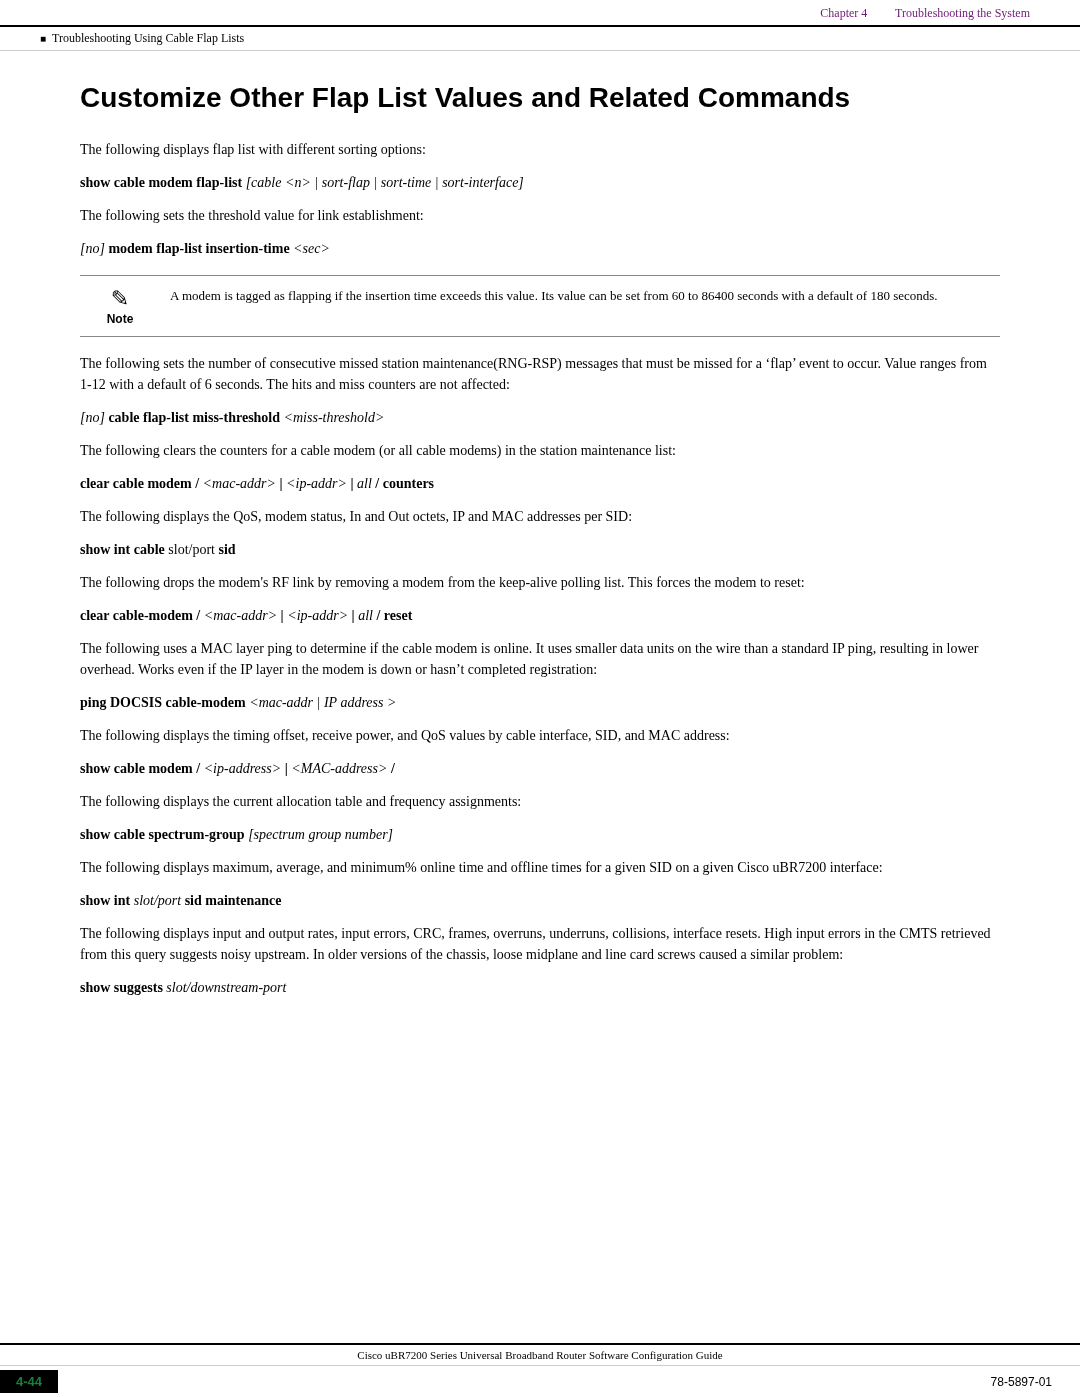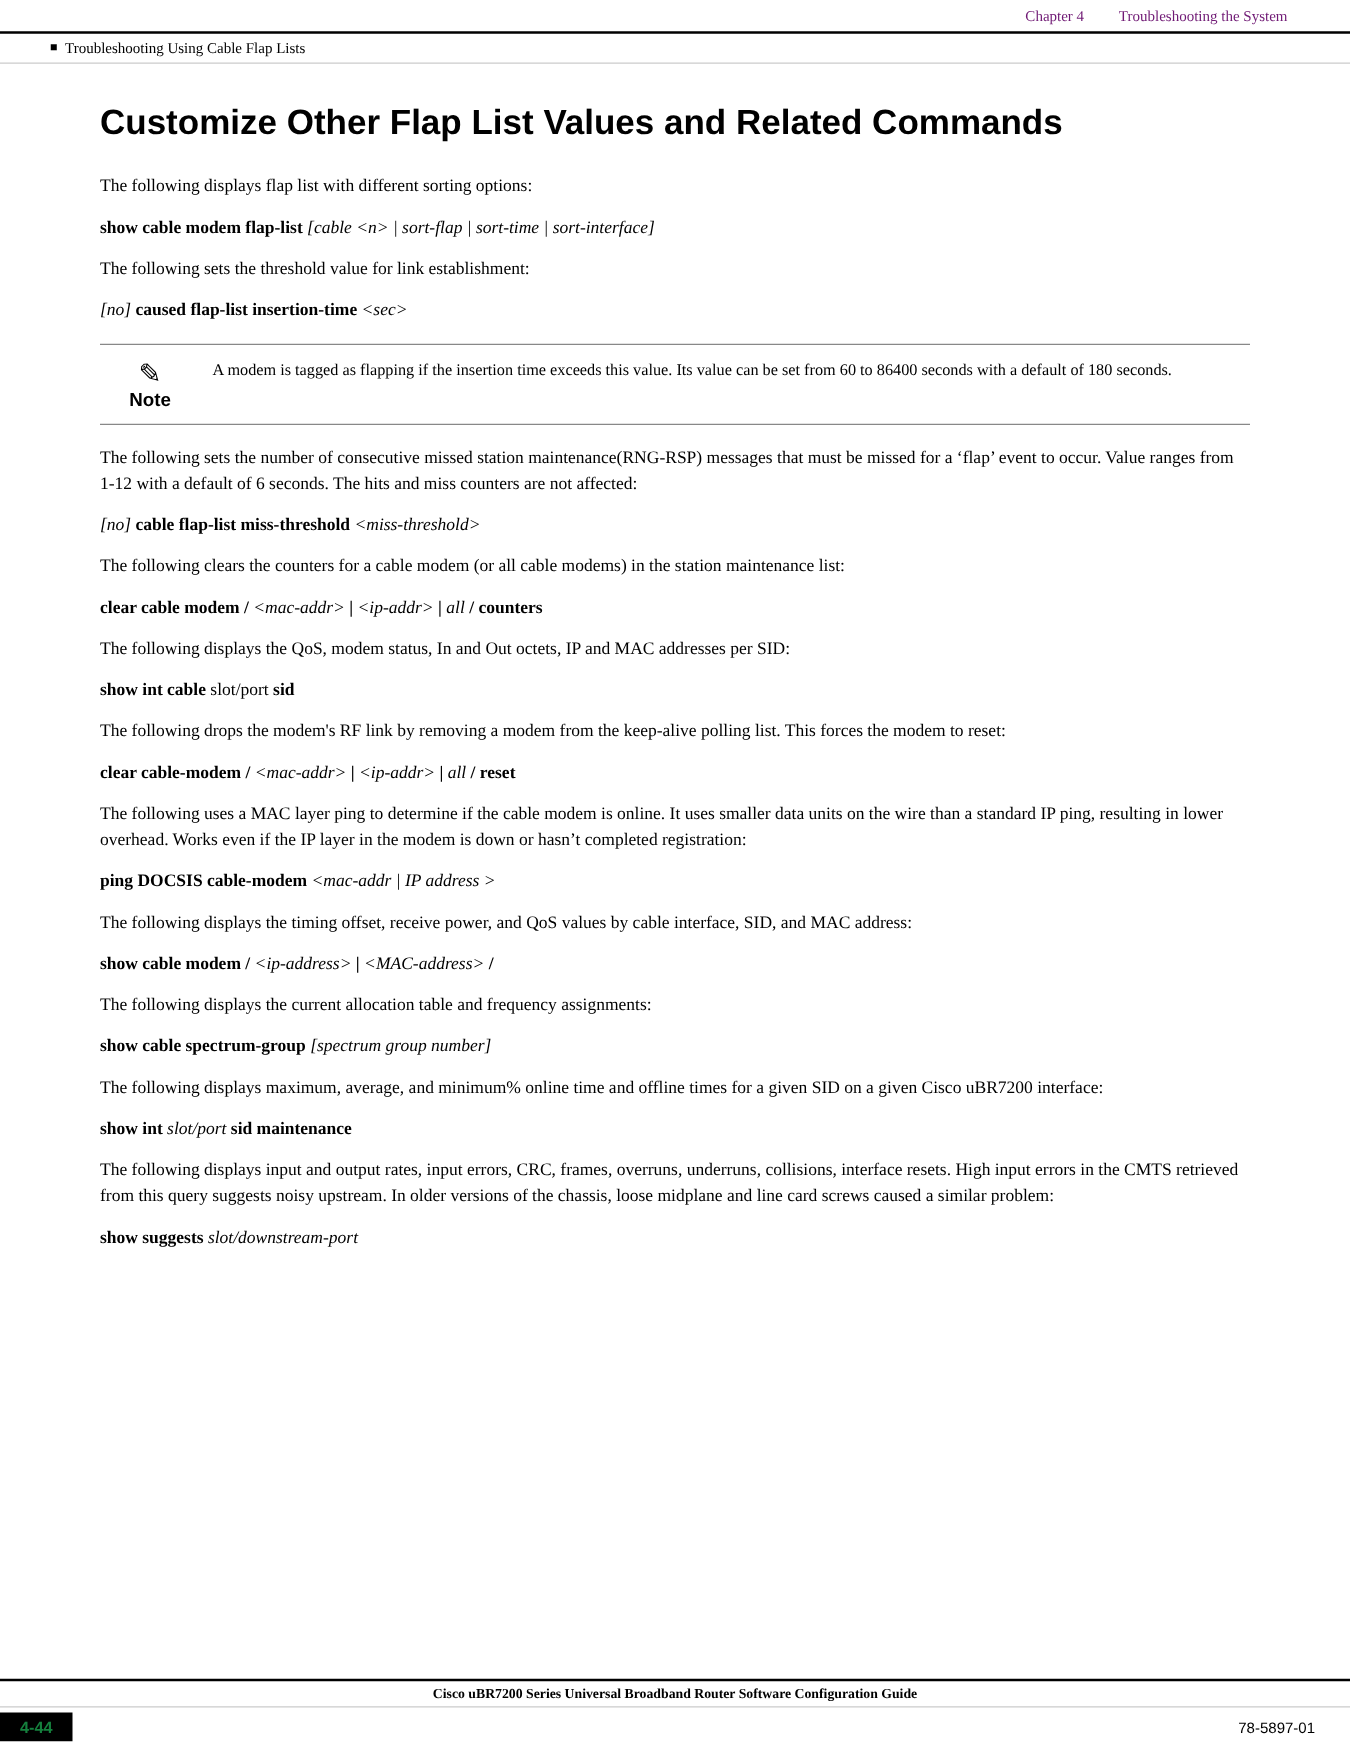--- a/index.html
+++ b/index.html
@@ -182,7 +182,7 @@
 
   <p class="cmd-line">
     <em>[no]</em>
-    <strong> caused flap-list insertion-time </strong>
+    <strong> modem flap-list insertion-time </strong>
     <em>&lt;sec&gt;</em>
   </p>
 

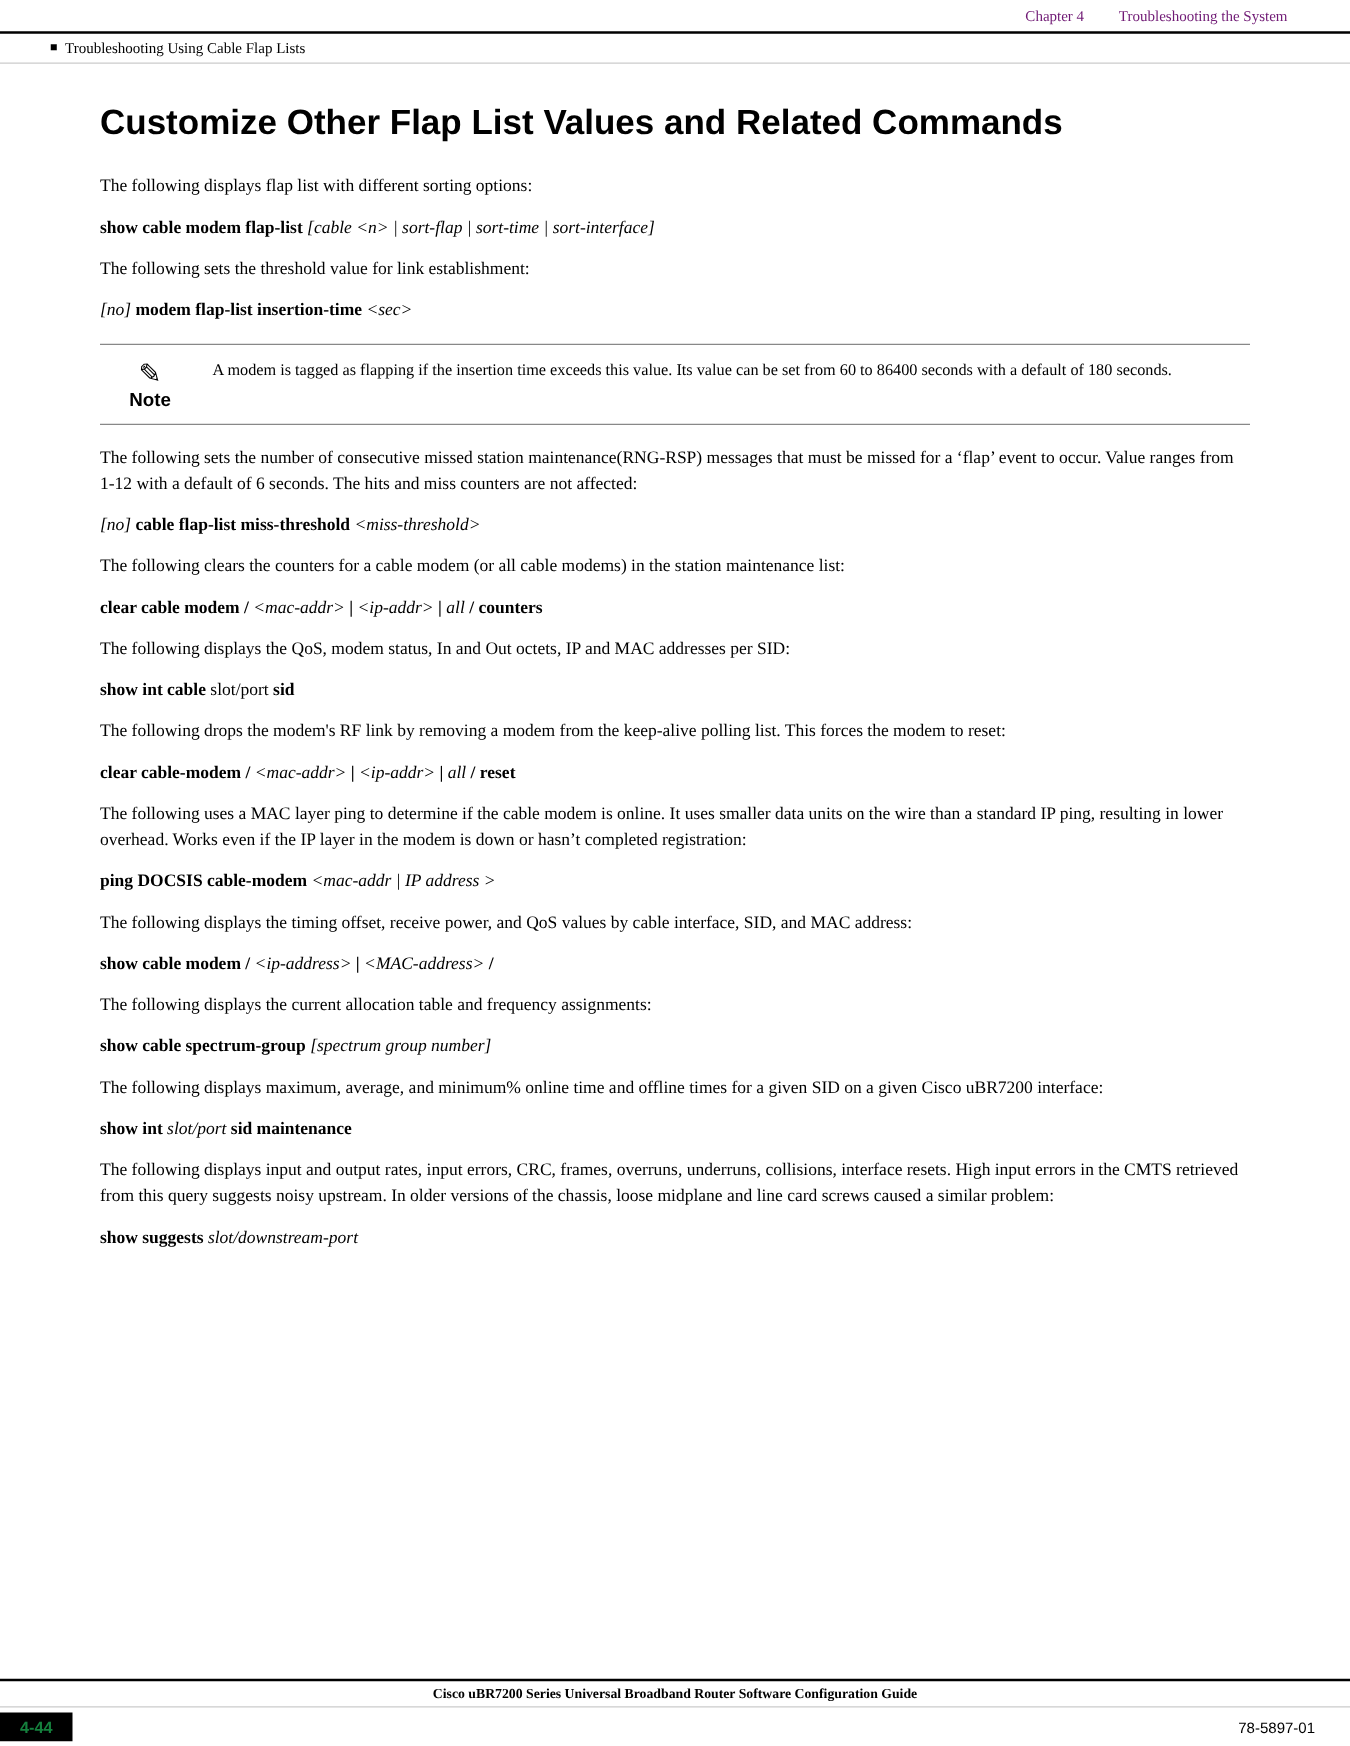--- a/index.html
+++ b/index.html
@@ -96,7 +96,7 @@
       margin-bottom: 2px;
     }
     .note-label {
-      font-size: 15px;
+      font-size: 12px;
       font-weight: bold;
       font-family: Arial, Helvetica, sans-serif;
     }

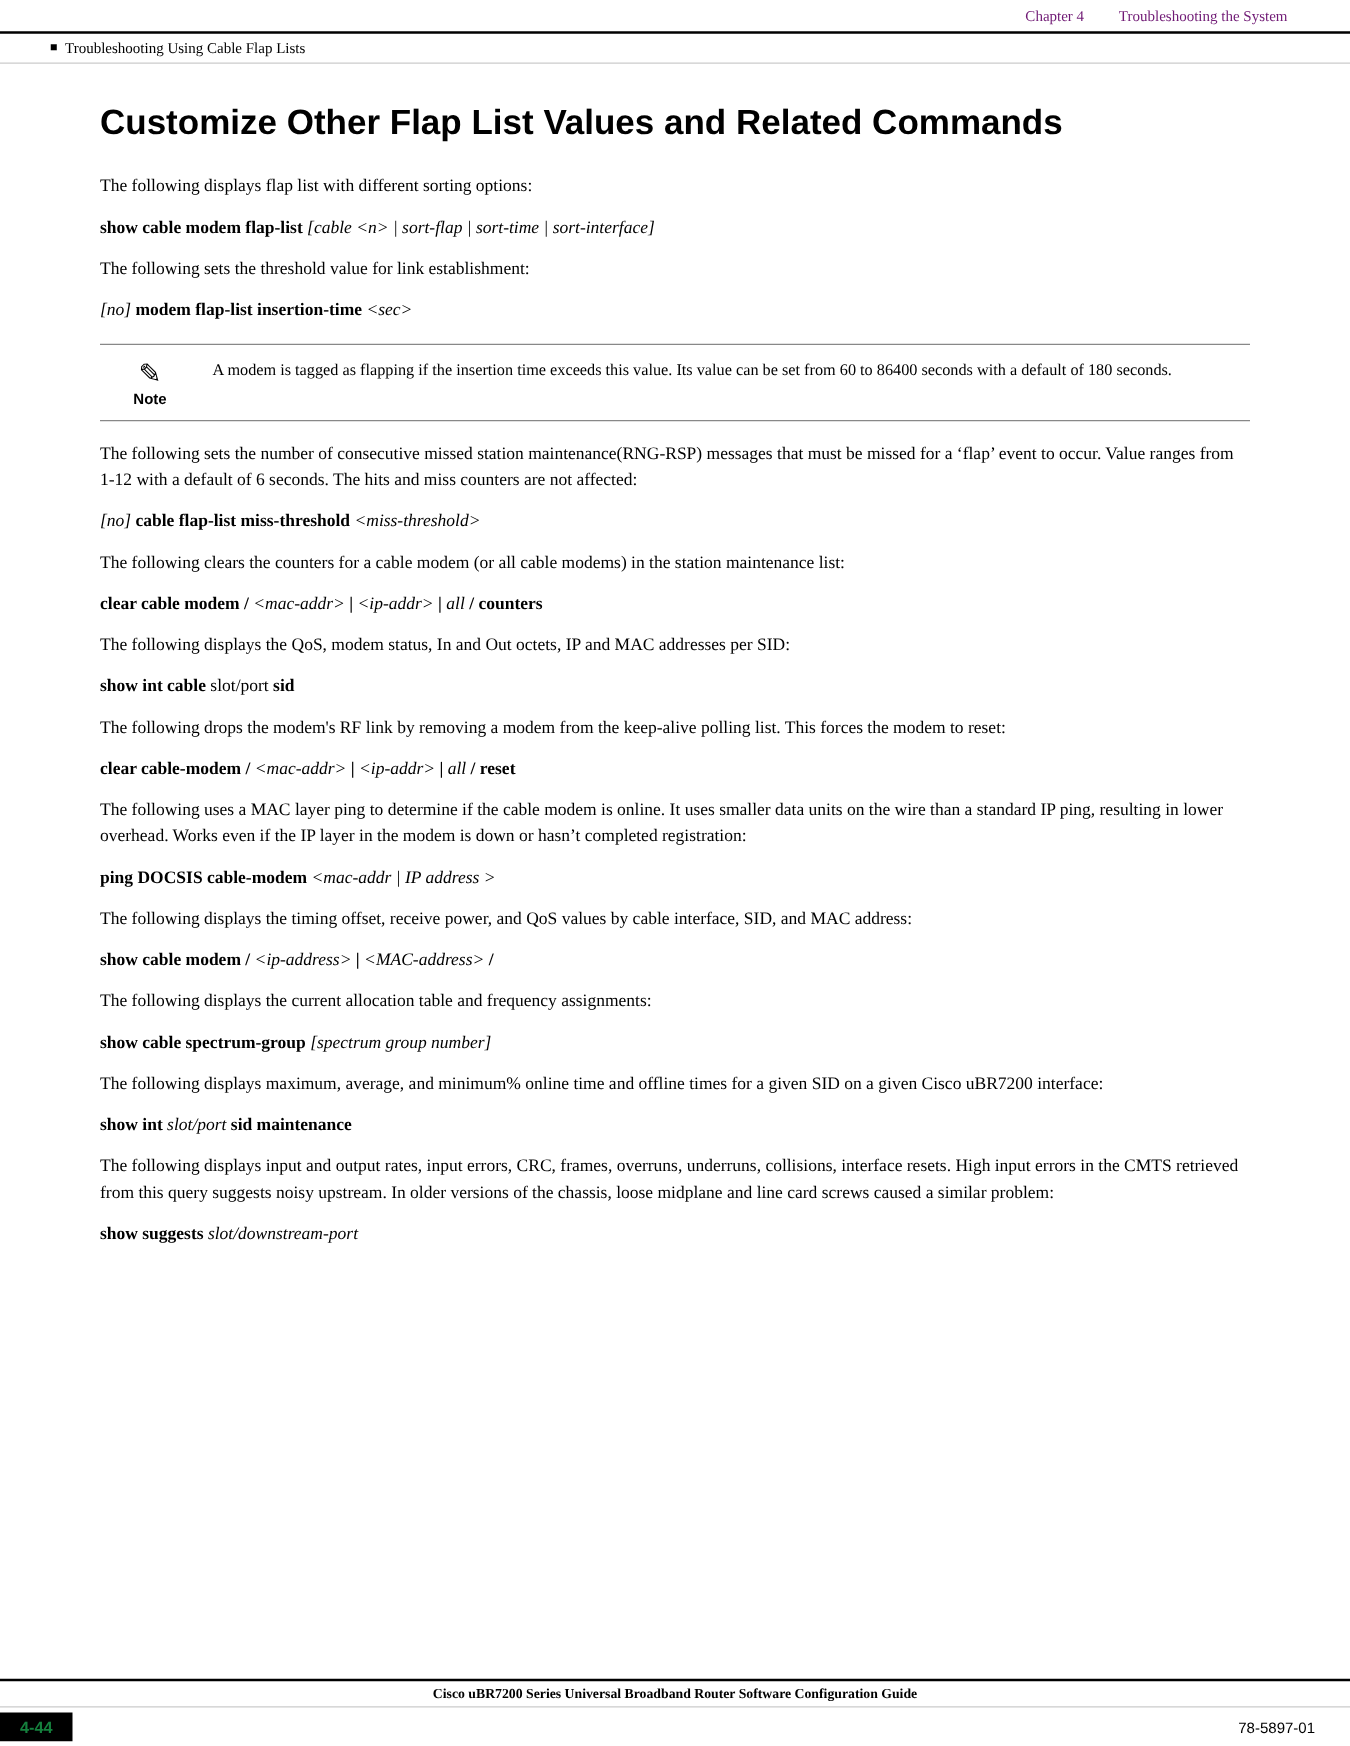--- a/index.html
+++ b/index.html
@@ -121,7 +121,6 @@
       font-size: 11px;
       text-align: center;
       border-bottom: 1px solid #ccc;
-      font-weight: bold;
     }
     .footer-bottom {
       display: flex;

